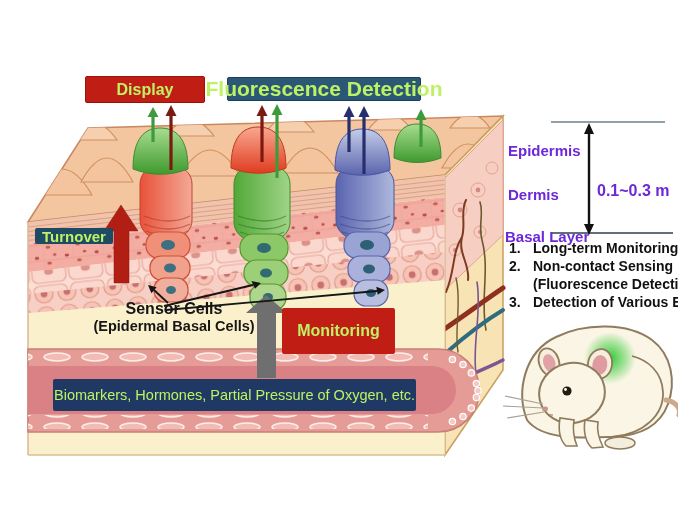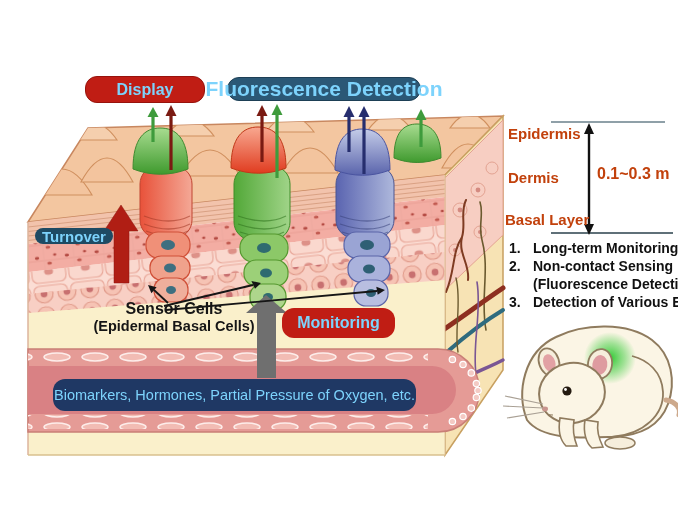--- a/index.html
+++ b/index.html
@@ -10,7 +10,7 @@
   .stage svg{position:absolute;left:0;top:0;}
   .lbl{
     position:absolute;display:flex;align-items:center;justify-content:center;
-    color:#7dd3fc;white-space:nowrap;box-sizing:border-box;border-radius:12px;
+    color:#bef264;white-space:nowrap;box-sizing:border-box;border-radius:2px;
   }
   .lbl-display{left:85px;top:76px;width:120px;height:27px;background:#c01d14;border:1px solid #97130c;font-size:16px;font-weight:700;}
   .lbl-fluor{left:227px;top:77px;width:194px;height:24px;background:#2b5876;border:1px solid #1d3f55;font-size:21px;font-weight:700;}

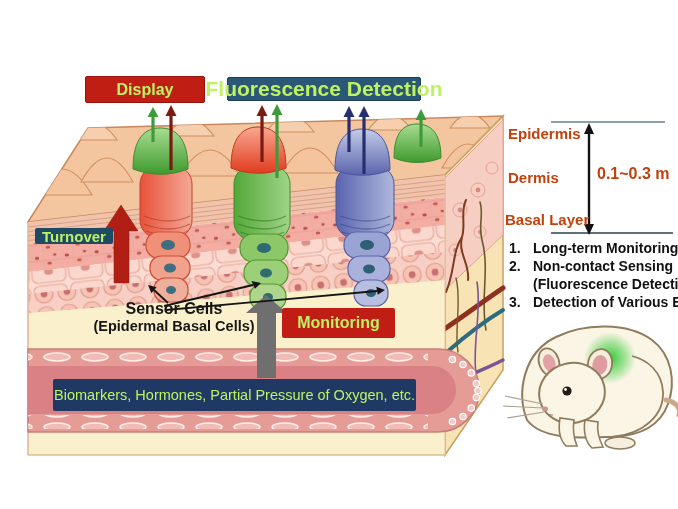--- a/index.html
+++ b/index.html
@@ -22,7 +22,7 @@
   }
   .caption .l1{font-size:16px;font-weight:700;text-align:center;}
   .caption .l2{font-size:14.5px;font-weight:700;}
-  .rtxt{position:absolute;color:#c2410c;white-space:nowrap;font-weight:700;font-size:15px;}
+  .rtxt{position:absolute;color:#6d28d9;white-space:nowrap;font-weight:700;font-size:15px;margin-top:17px;}
   .rtxt-epidermis{left:508px;top:125px;}
   .rtxt-dermis{left:508px;top:169px;text-align:center;}
   .rtxt-basal{left:505px;top:211px;}

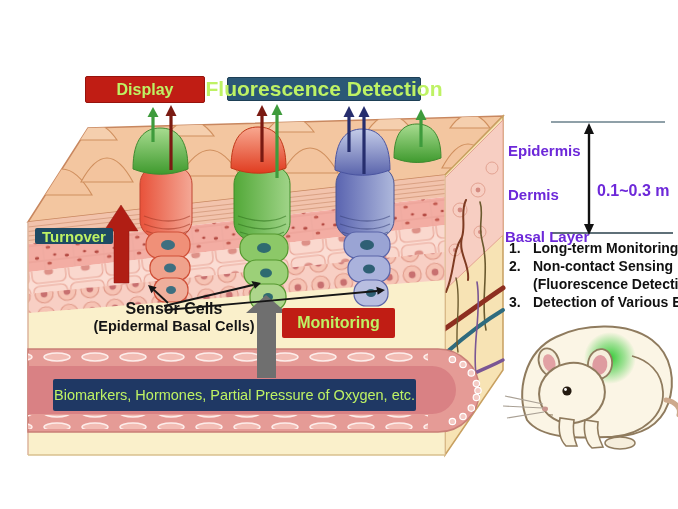--- a/index.html
+++ b/index.html
@@ -15,7 +15,7 @@
   .lbl-display{left:85px;top:76px;width:120px;height:27px;background:#c01d14;border:1px solid #97130c;font-size:16px;font-weight:700;}
   .lbl-fluor{left:227px;top:77px;width:194px;height:24px;background:#2b5876;border:1px solid #1d3f55;font-size:21px;font-weight:700;}
   .lbl-turnover{left:35px;top:228px;width:78px;height:16px;background:#1e4a63;font-size:15px;font-weight:700;}
-  .lbl-monitoring{left:282px;top:308px;width:113px;height:30px;background:#c01d14;font-size:16px;font-weight:700;}
+  .lbl-monitoring{left:282px;top:308px;width:113px;height:46px;background:#c01d14;font-size:16px;font-weight:700;}
   .lbl-biomarkers{left:53px;top:379px;width:363px;height:32px;background:#1f3864;font-size:14.5px;font-weight:400;}
   .caption{
     position:absolute;left:63px;top:300px;width:222px;text-align:center;color:#151515;line-height:1.15;white-space:nowrap;

